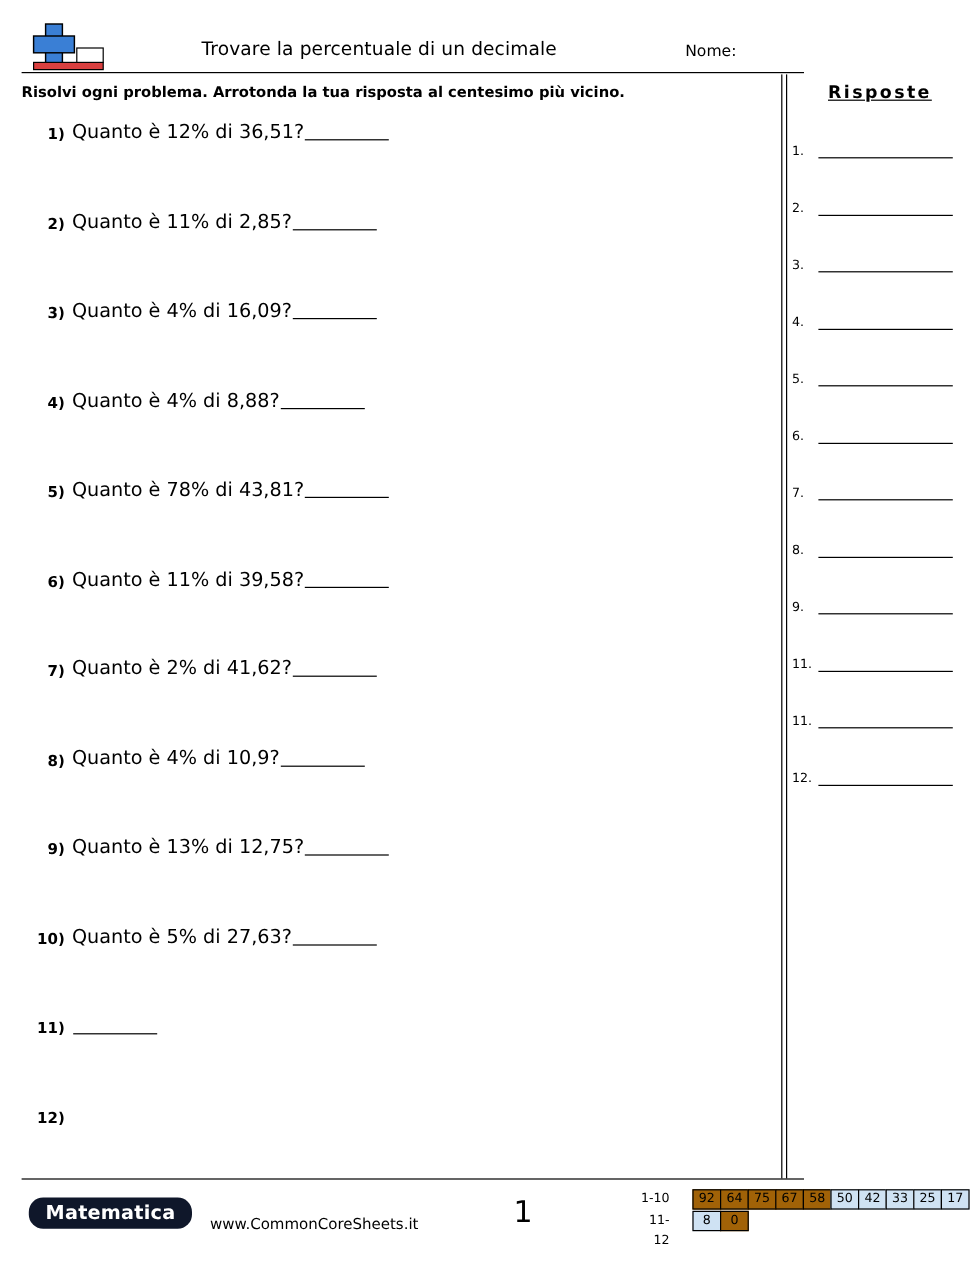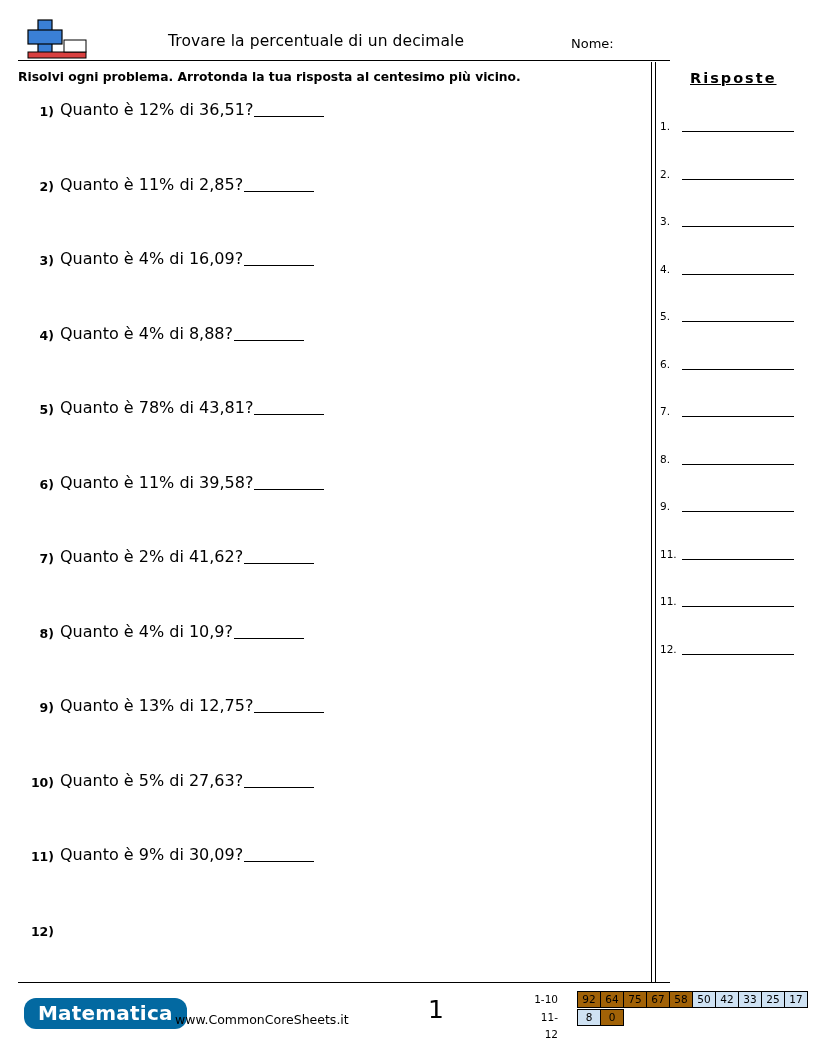--- a/index.html
+++ b/index.html
@@ -293,7 +293,7 @@
     </div>
     <div class="problem">
       <div class="pnum">11)</div>
-      <div class="ptext"><span>Quanto è 9% di 30,09?</span><span class="blank"></span></div>
+      <div class="ptext"><span class="blank"></span></div>
     </div>
     <div class="problem">
       <div class="pnum">12)</div>

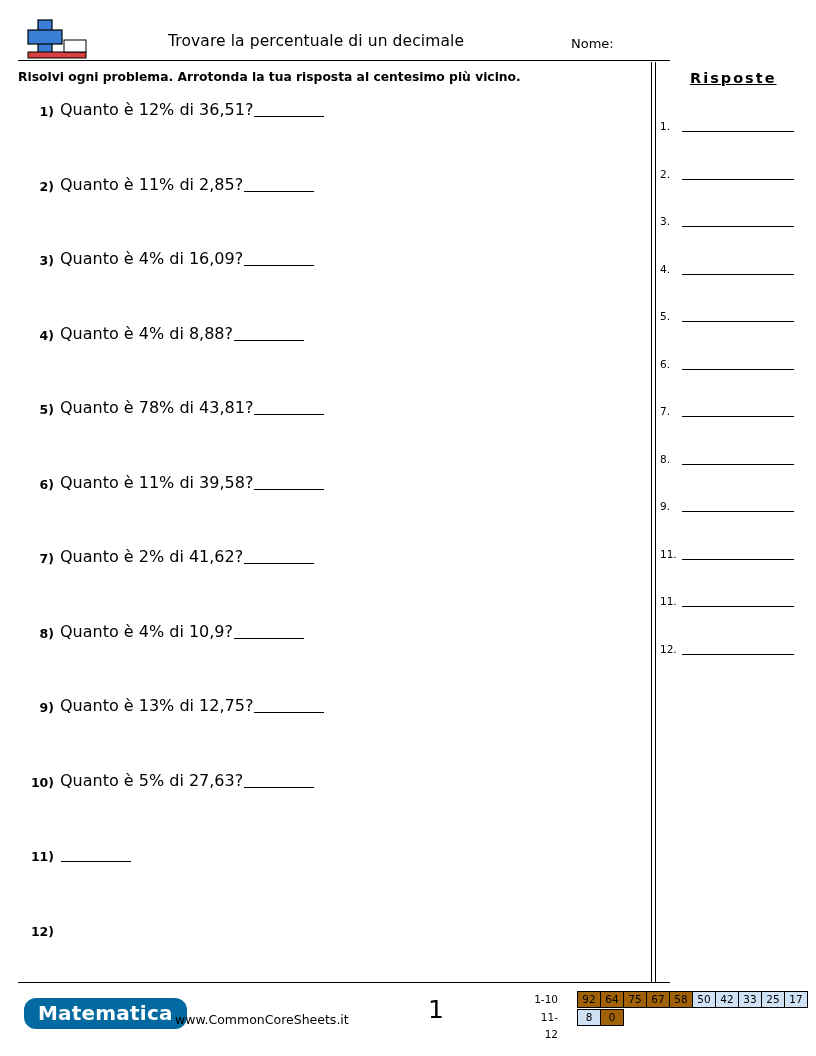--- a/index.html
+++ b/index.html
@@ -171,10 +171,10 @@
     position: absolute;
     left: 24px;
     top: 998px;
-    background: #0369a1;
+    background: #0f172a;
     color: #fff;
     font-weight: bold;
-    font-size: 20px;
+    font-size: 16px;
     padding: 3px 14px 4px 14px;
     border-radius: 12px;
     letter-spacing: 0.2px;

